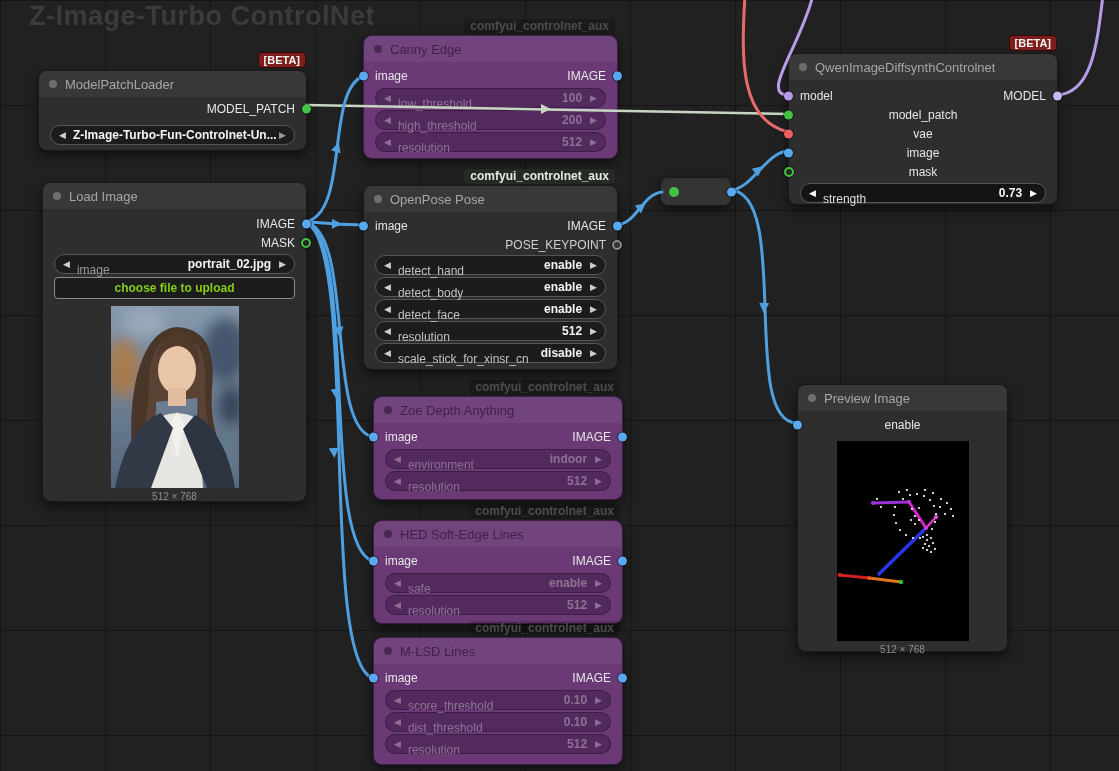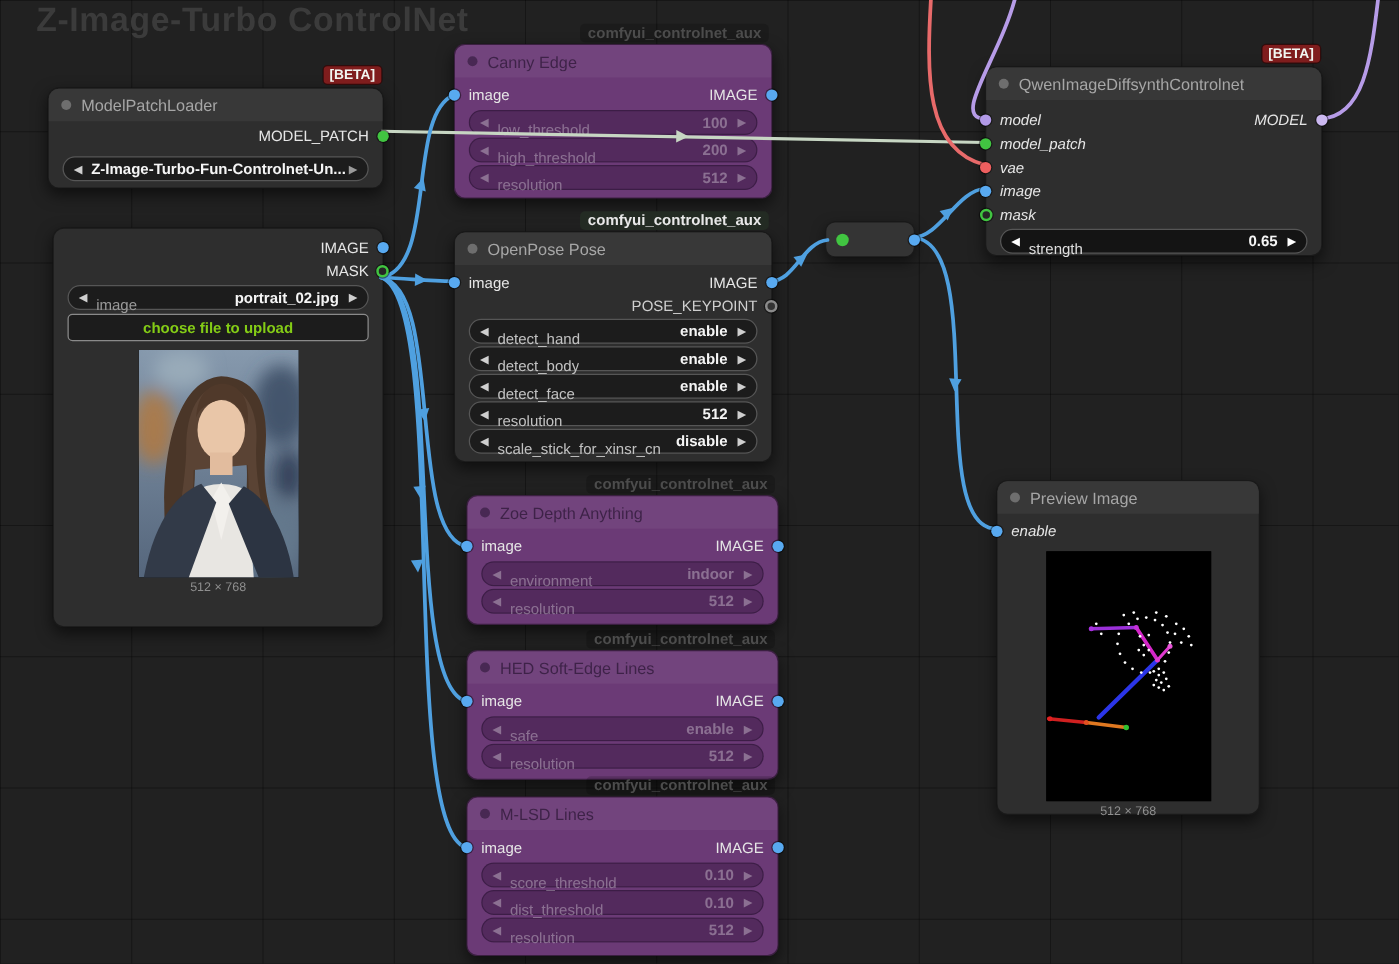--- a/index.html
+++ b/index.html
@@ -39,7 +39,7 @@
     padding:0 11px;
   }
   .io-row.thin{height:17px;justify-content:flex-end;}
-  .io-row.in-only{height:19px;justify-content:flex-start;font-style:italic;}
+  .io-row.in-only{height:19px;justify-content:center;}
   .slot-label{color:#e6e6e6;font-size:12px;}
   .slot-label.out{margin-left:auto;}
   .dot{

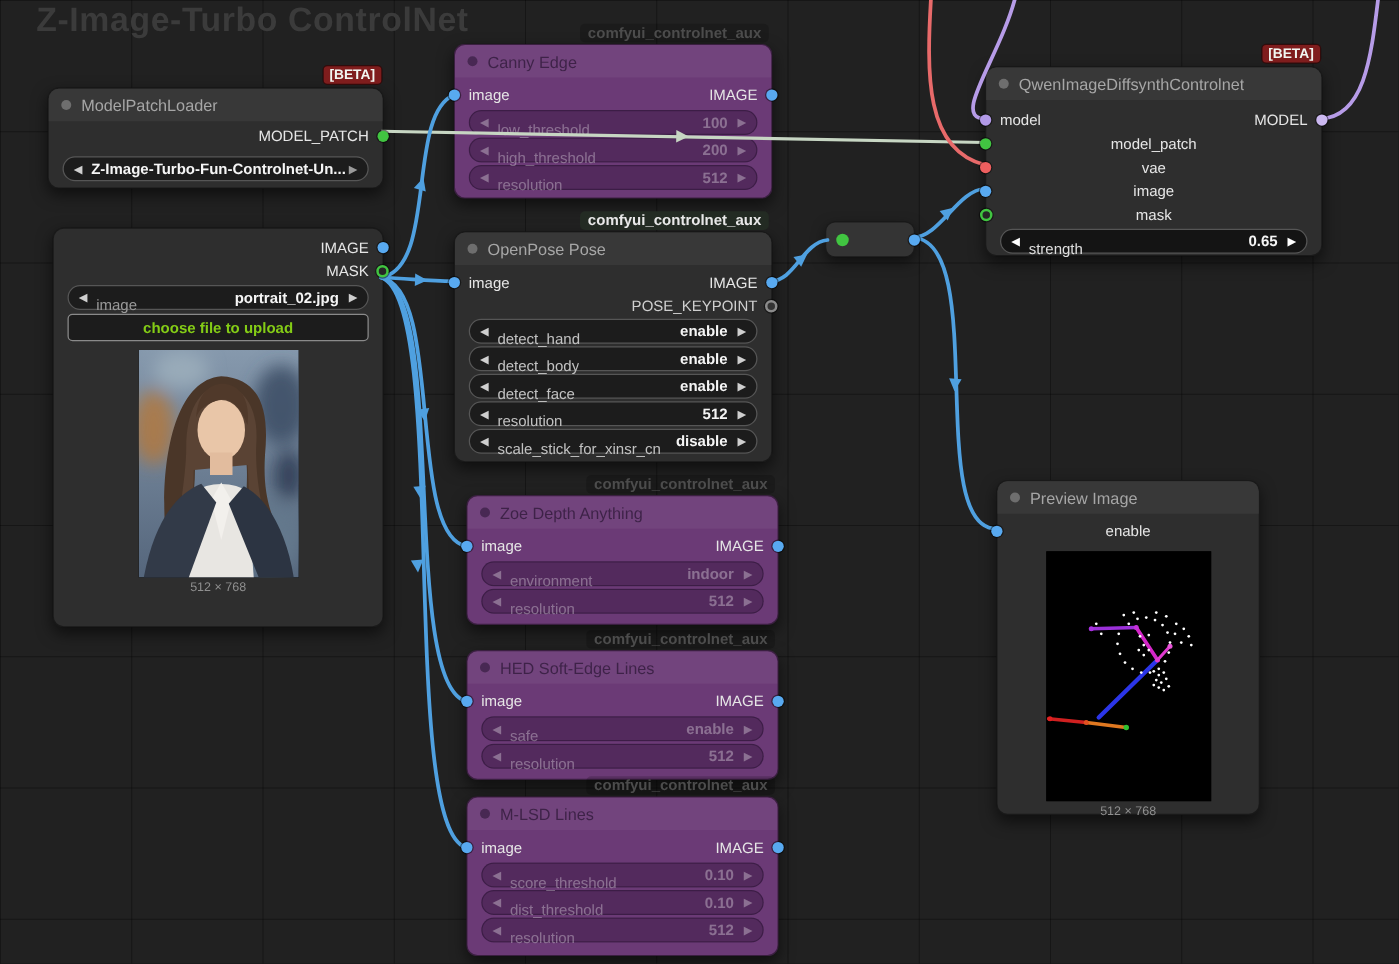--- a/index.html
+++ b/index.html
@@ -136,6 +136,10 @@
   </div>
 
   <div class="node" style="left:42px;top:182px;width:263px;height:318px">
+    <div class="node-header">
+      <span class="hdot"></span>
+      <span class="ntitle">Load Image</span>
+    </div>
     <div style="padding-top:5px">
       <div class="io-row thin" style="height:19px">
         <span class="slot-label out">IMAGE</span>

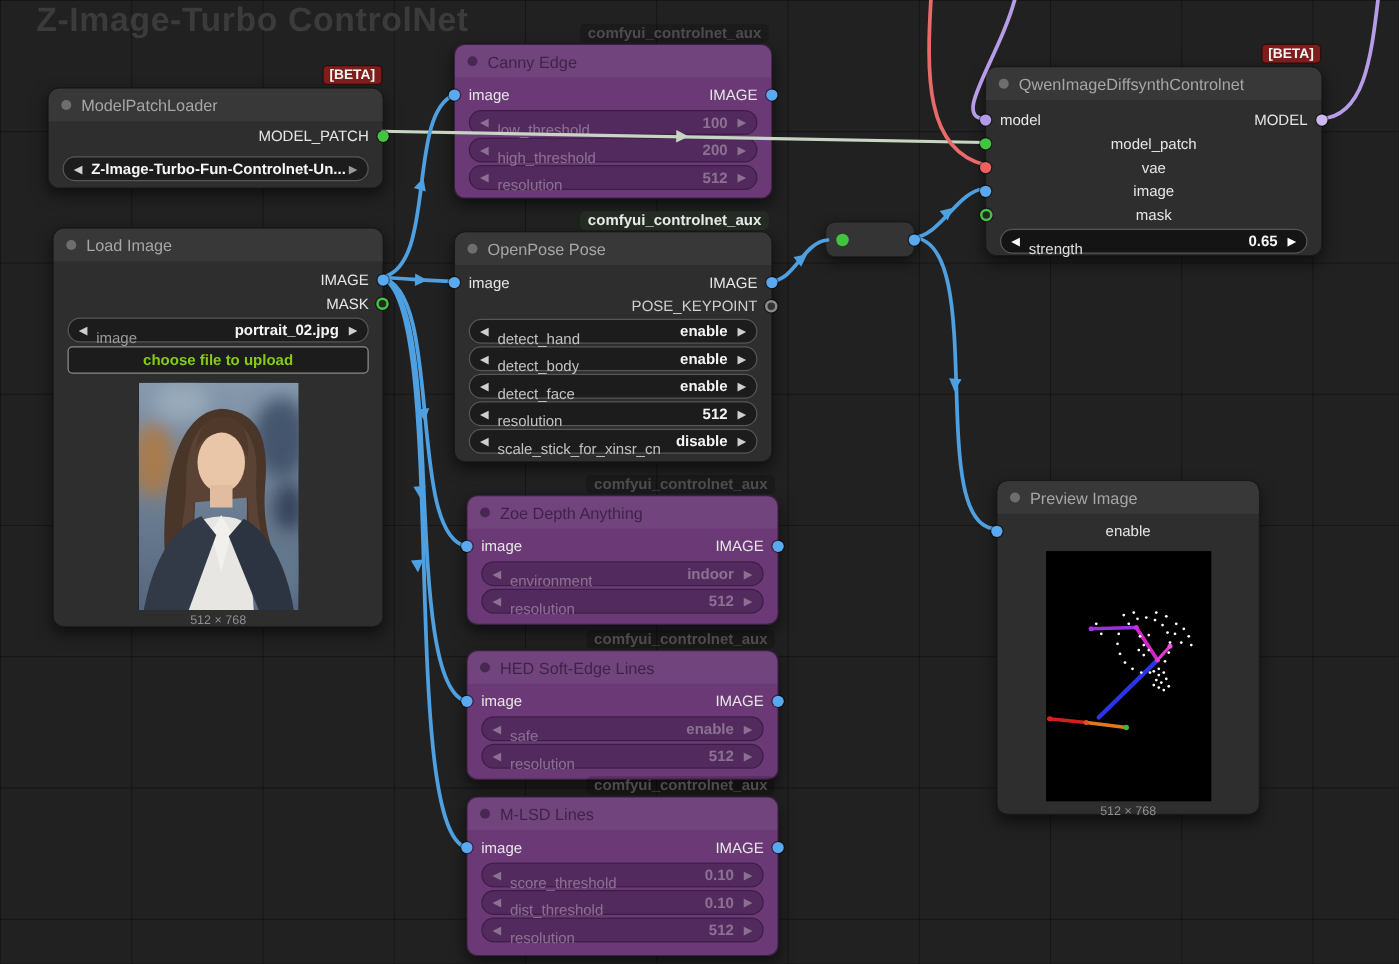--- a/index.html
+++ b/index.html
@@ -401,7 +401,7 @@
       <div class="widget" style="background:#141414">
         <span class="arr" style="color:#fff">◀</span>
         <span class="w-name" style="color:#dedede">strength</span>
-        <span class="w-val">0.65</span>
+        <span class="w-val">0.73</span>
         <span class="arr" style="color:#fff">▶</span>
       </div>
     </div>

